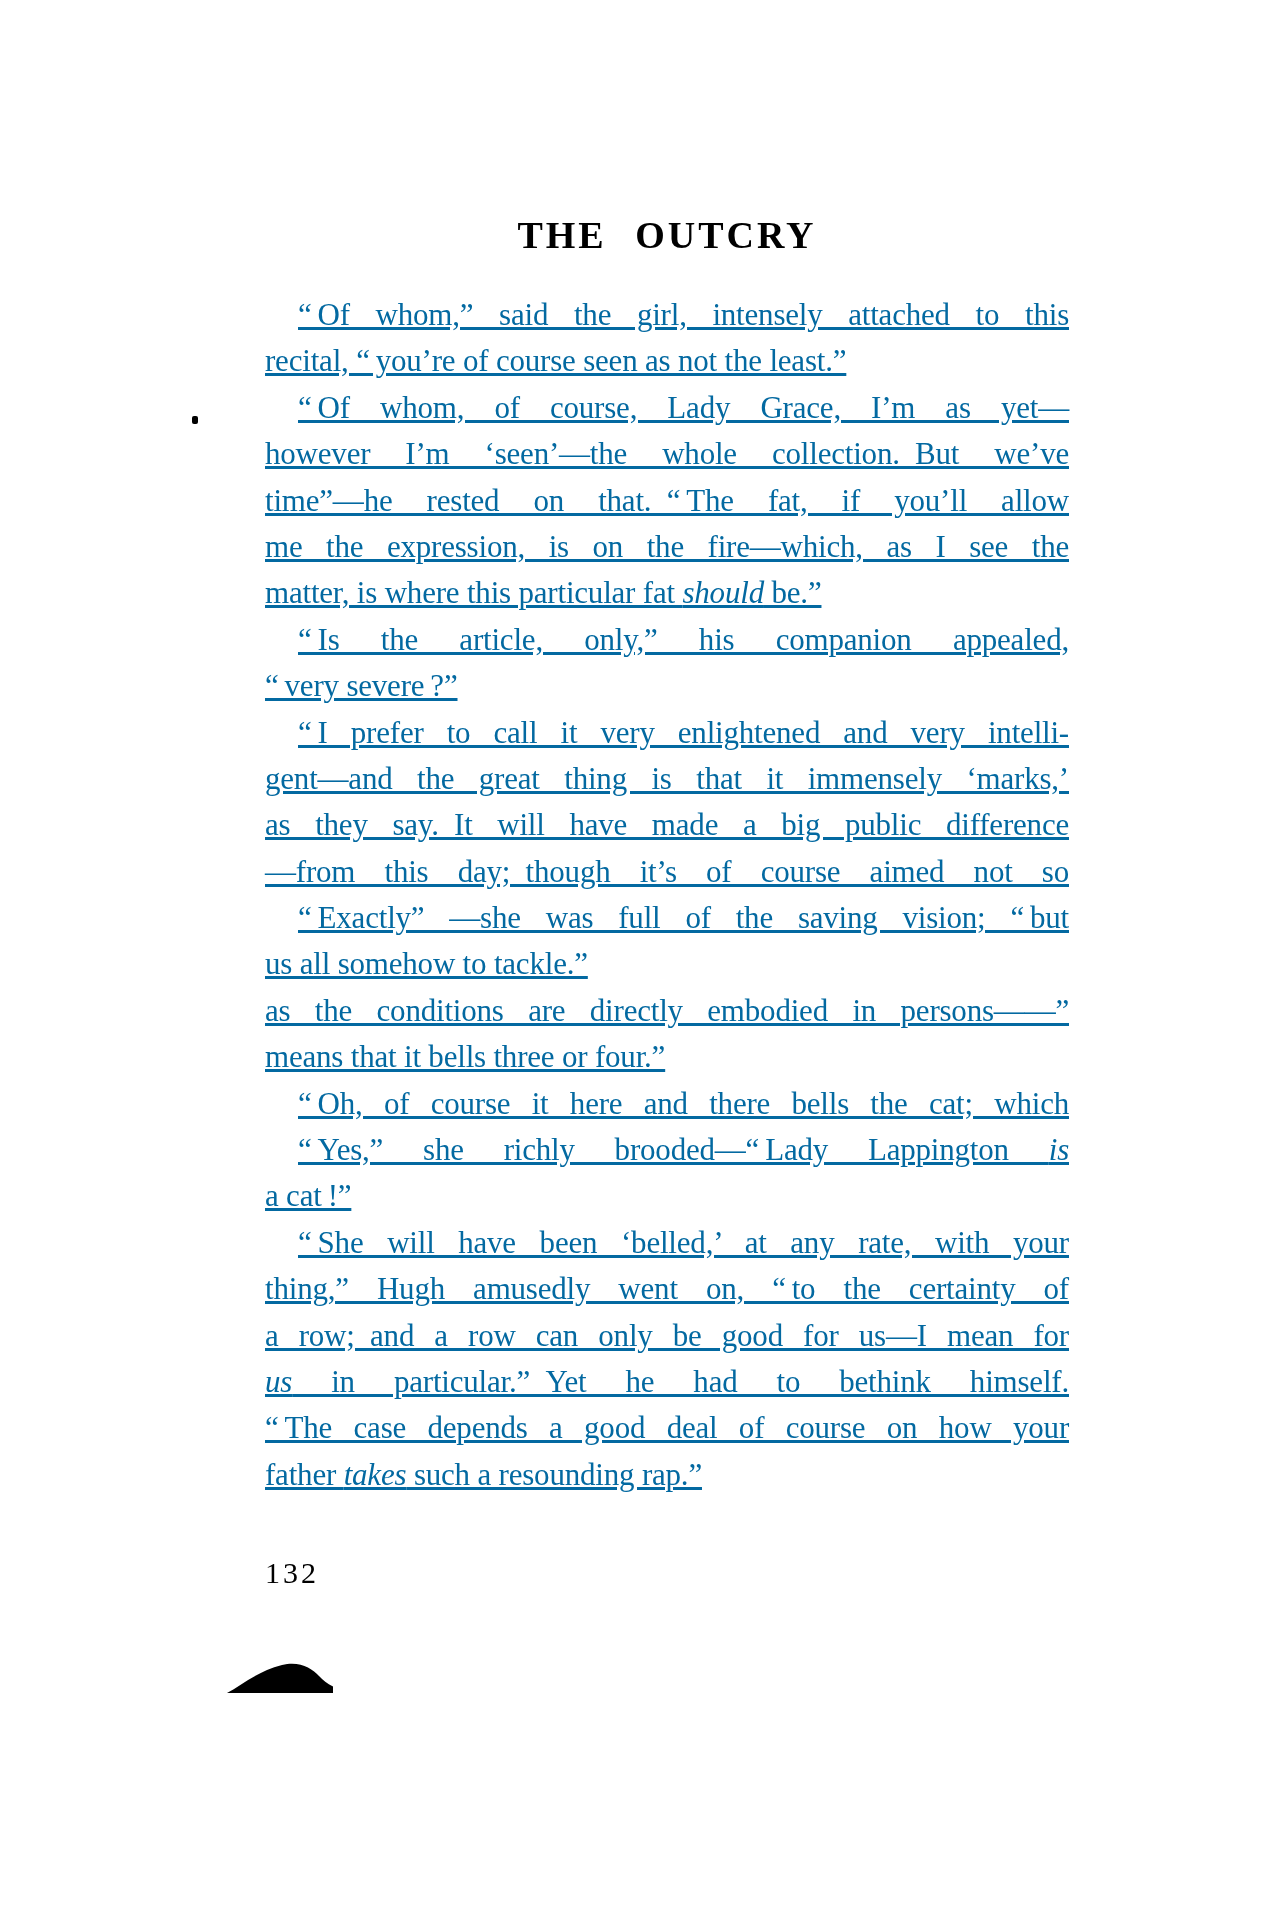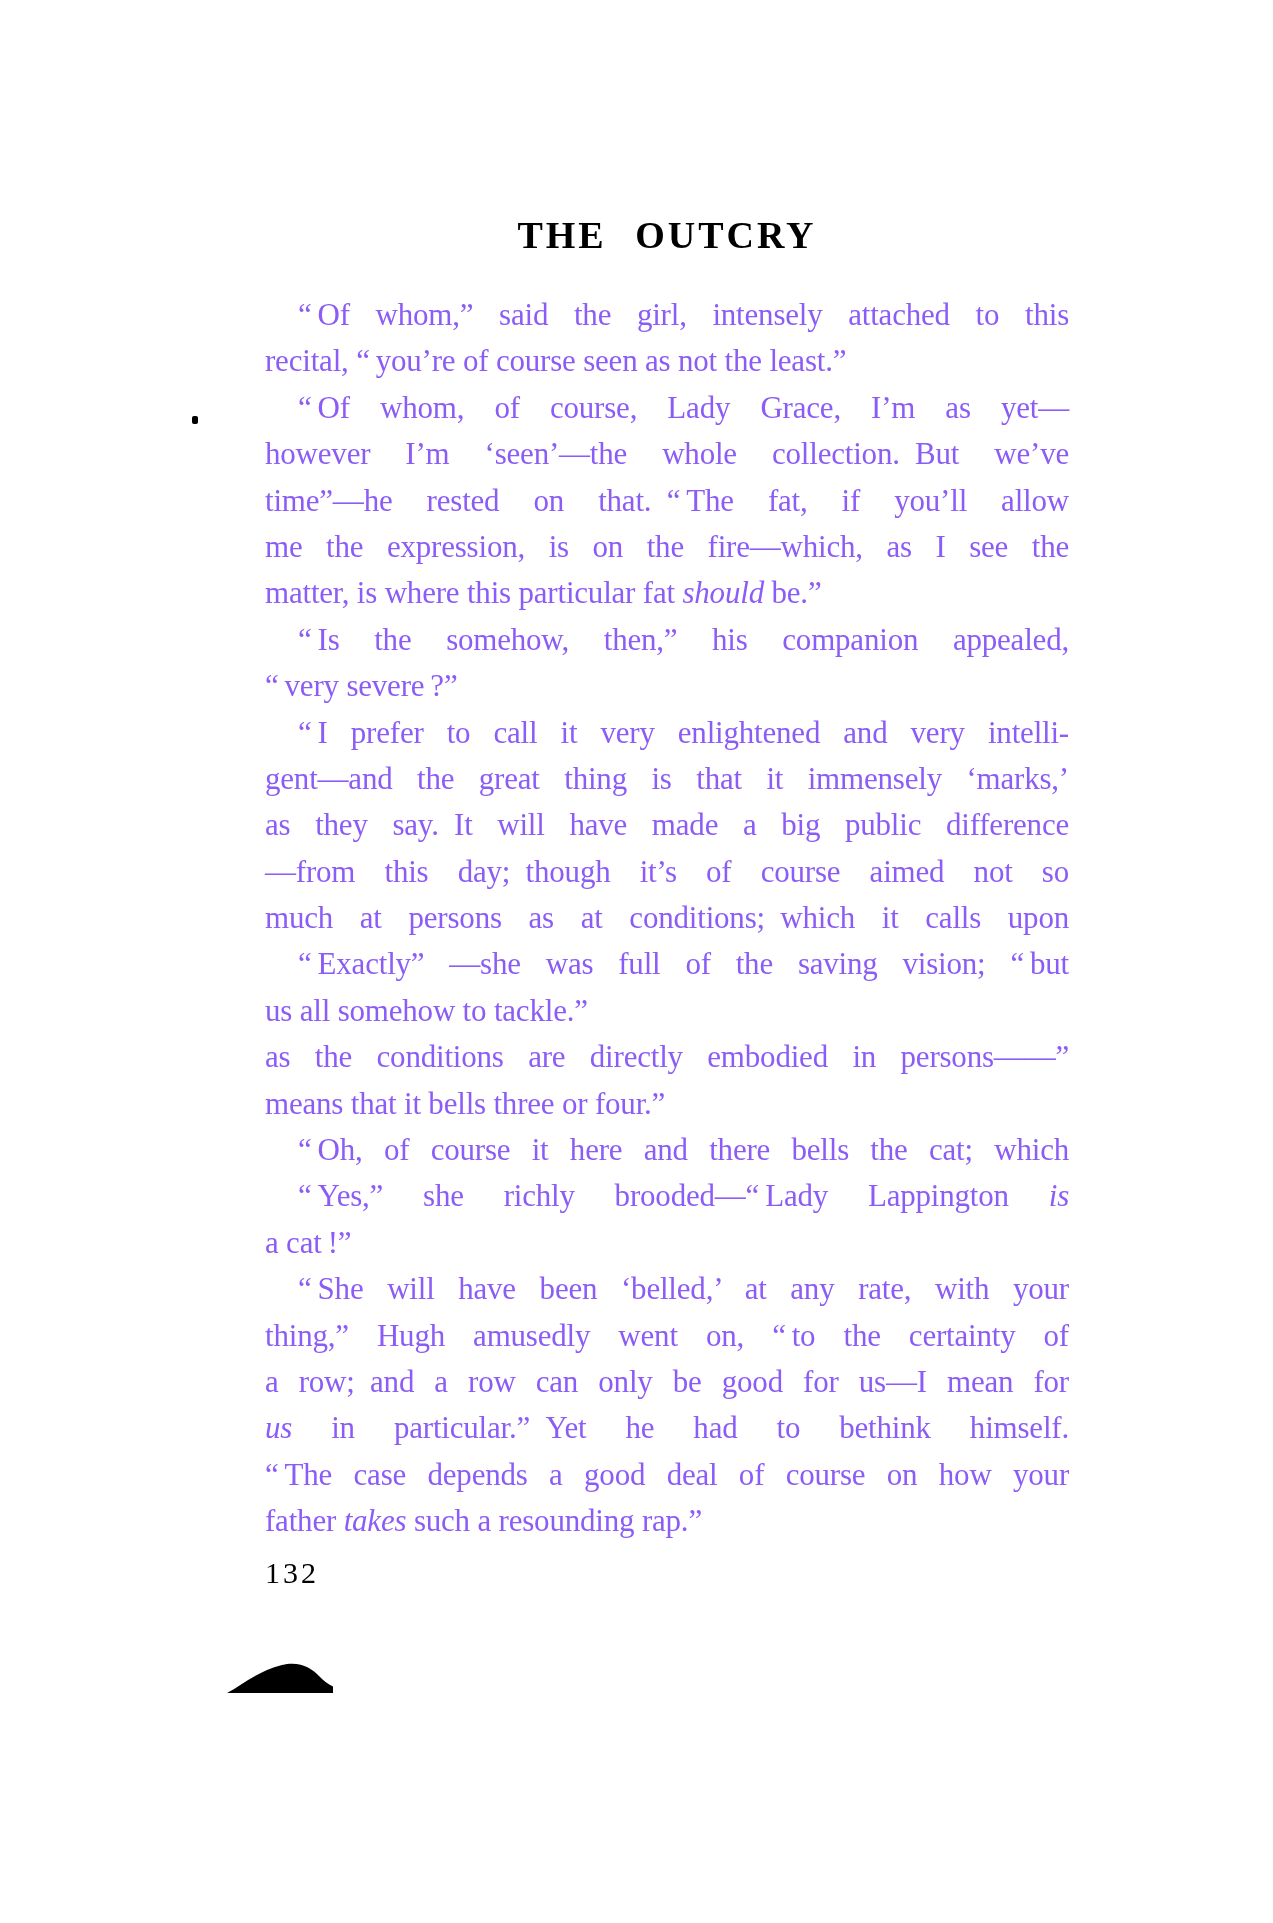--- a/index.html
+++ b/index.html
@@ -29,7 +29,8 @@
     position: absolute; left: 265px; top: 280px; width: 804px;
     font-size: 31px; line-height: 46.4px;
     letter-spacing: -0.2px;
-    color: #8b5cf6;
+    color: #0369a1;
+    text-decoration: underline;
   }
   .line { height: 46.4px; white-space: normal; }
   .line.just { text-align: justify; text-align-last: justify; }

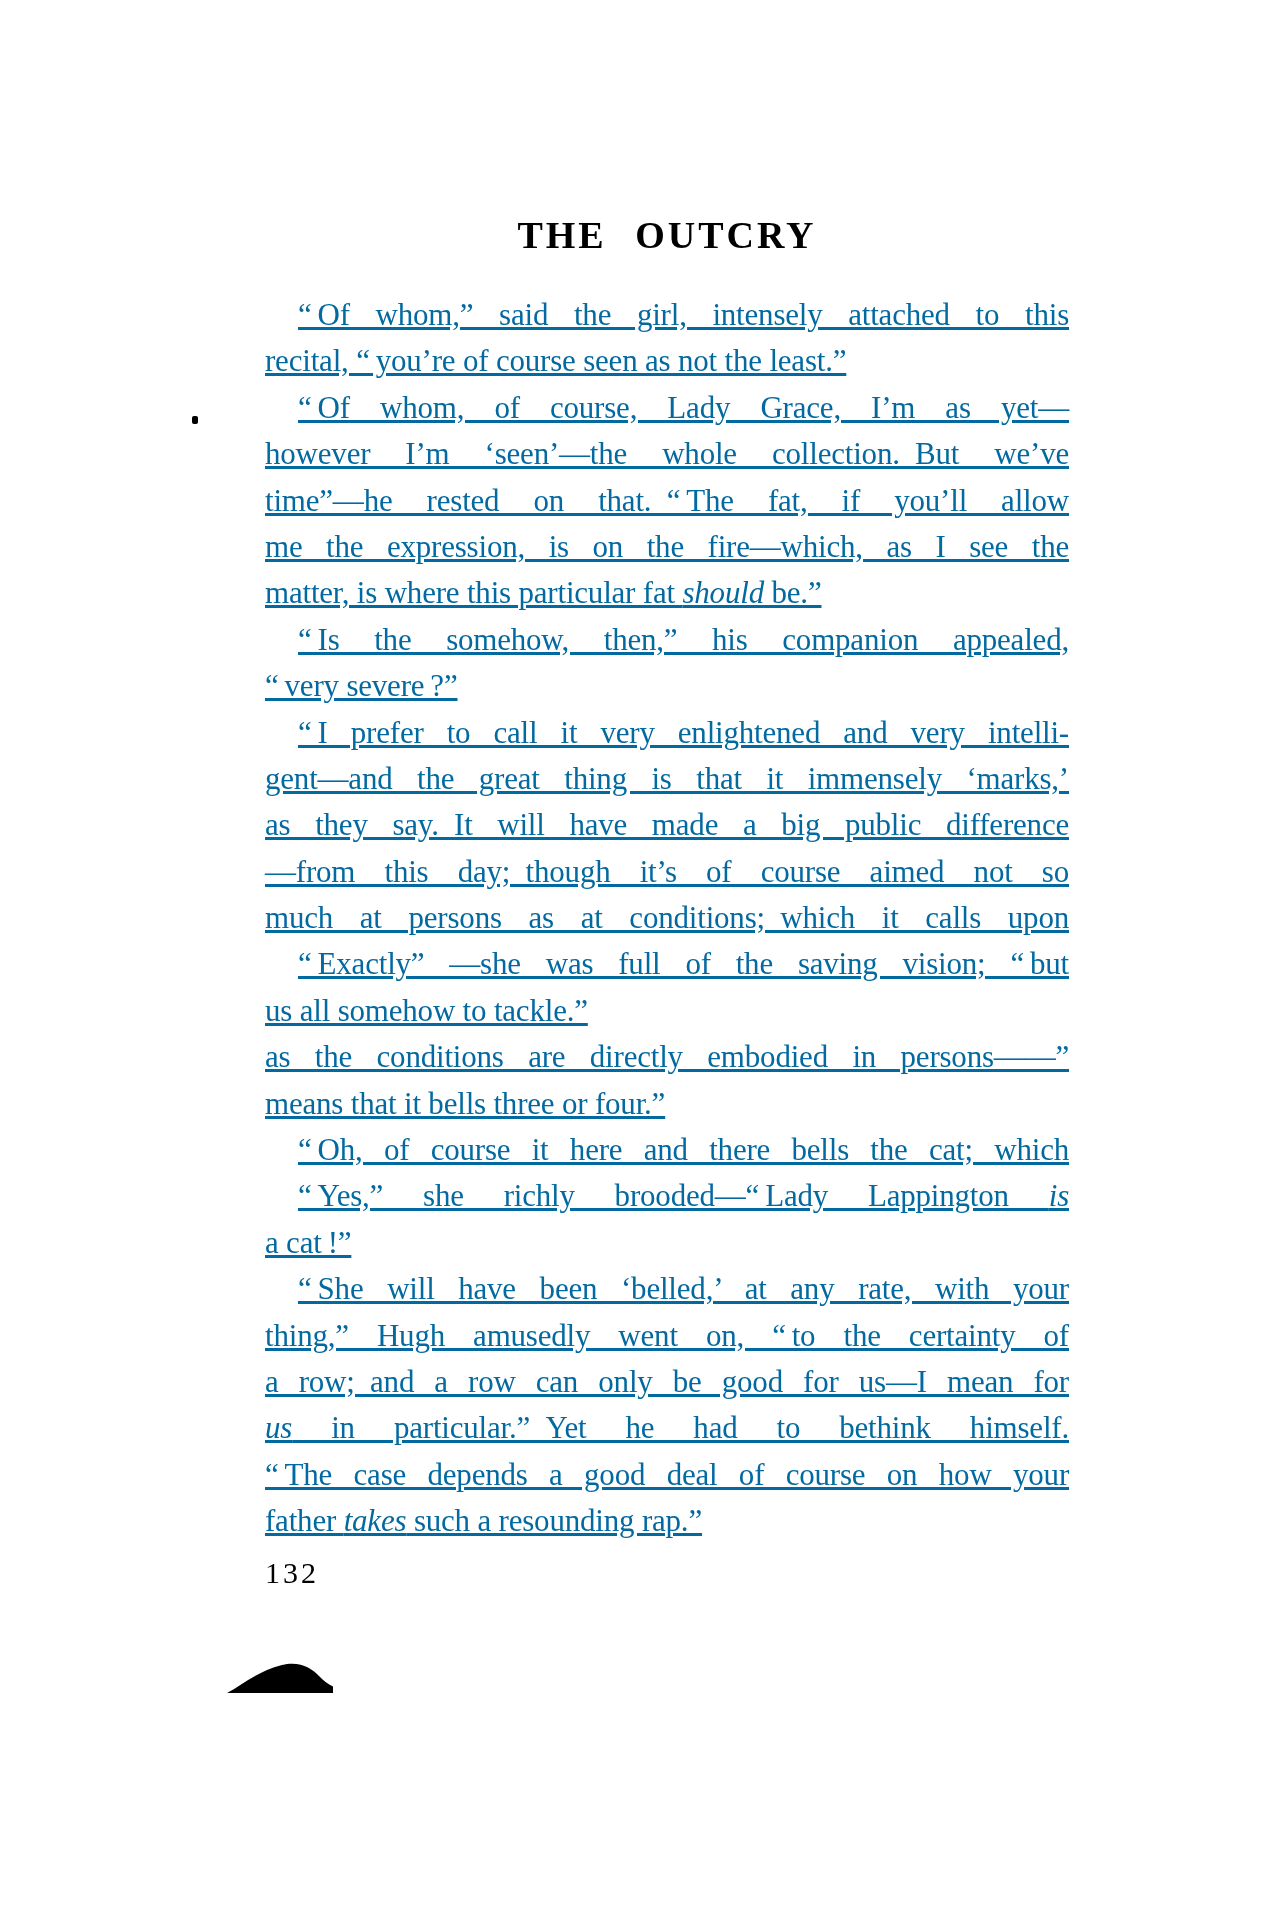--- a/index.html
+++ b/index.html
@@ -66,7 +66,7 @@
       <div class="line just"><span>time”—he rested on that. “ The fat, if you’ll allow</span></div>
       <div class="line just"><span>me the expression, is on the fire—which, as I see the</span></div>
       <div class="line"><span>matter, is where this particular fat </span><span class="it">should</span><span> be.”</span></div>
-      <div class="line ind just"><span>“ Is the somehow, then,” his companion appealed,</span></div>
+      <div class="line ind just"><span>“ Is the article, only,” his companion appealed,</span></div>
       <div class="line"><span>“ very severe ?”</span></div>
       <div class="line ind just"><span>“ I prefer to call it very enlightened and very intelli-</span></div>
       <div class="line just"><span>gent—and the great thing is that it immensely ‘marks,’</span></div>

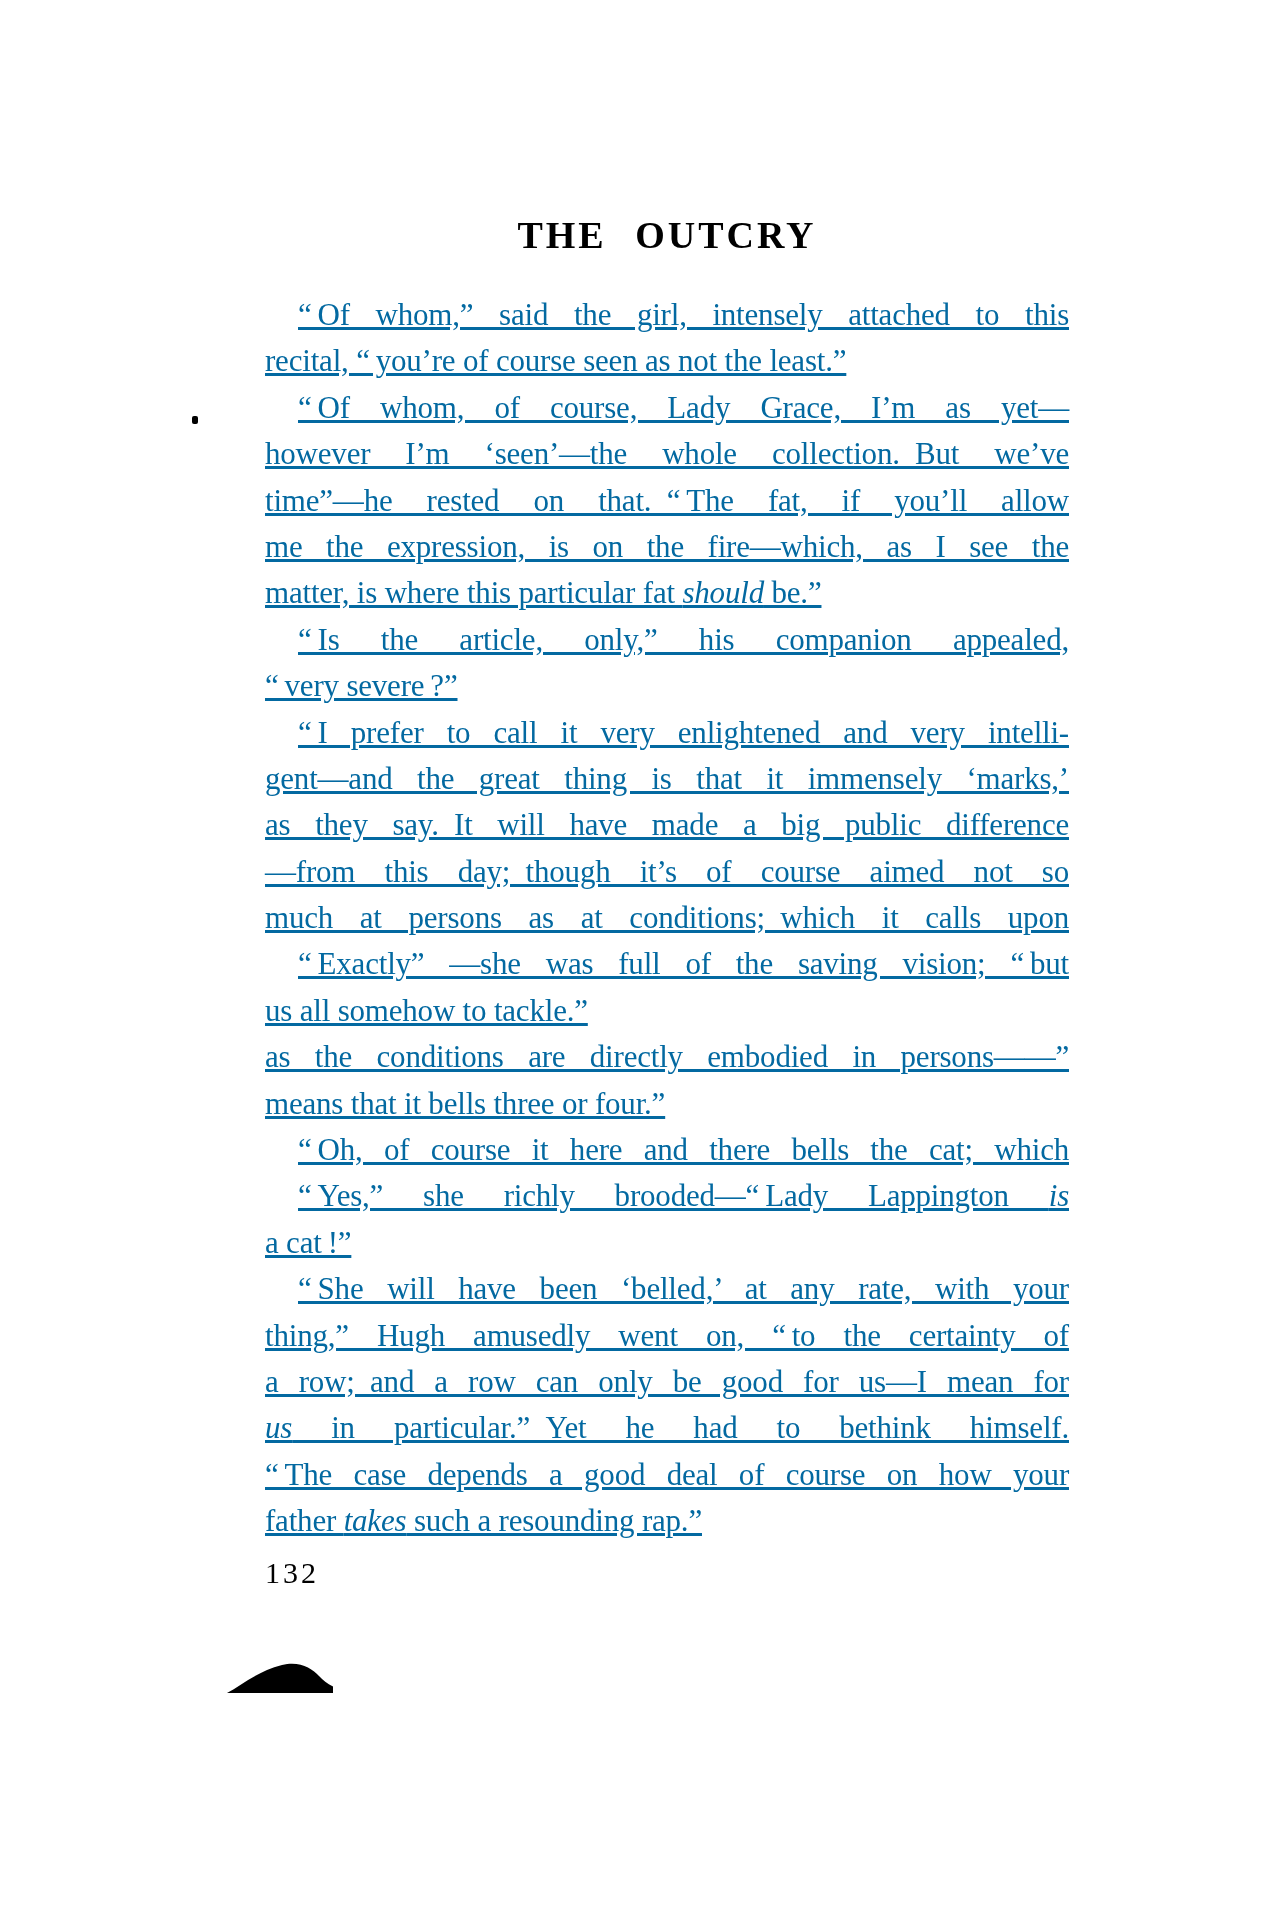--- a/index.html
+++ b/index.html
@@ -72,7 +72,6 @@
       <div class="line just"><span>gent—and the great thing is that it immensely ‘marks,’</span></div>
       <div class="line just"><span>as they say. It will have made a big public difference</span></div>
       <div class="line just"><span>—from this day; though it’s of course aimed not so</span></div>
-      <div class="line just"><span>much at persons as at conditions; which it calls upon</span></div>
       <div class="line ind just"><span>“ Exactly” —she was full of the saving vision; “ but</span></div>
       <div class="line"><span>us all somehow to tackle.”</span></div>
       <div class="line just"><span>as the conditions are directly embodied in persons——”</span></div>

